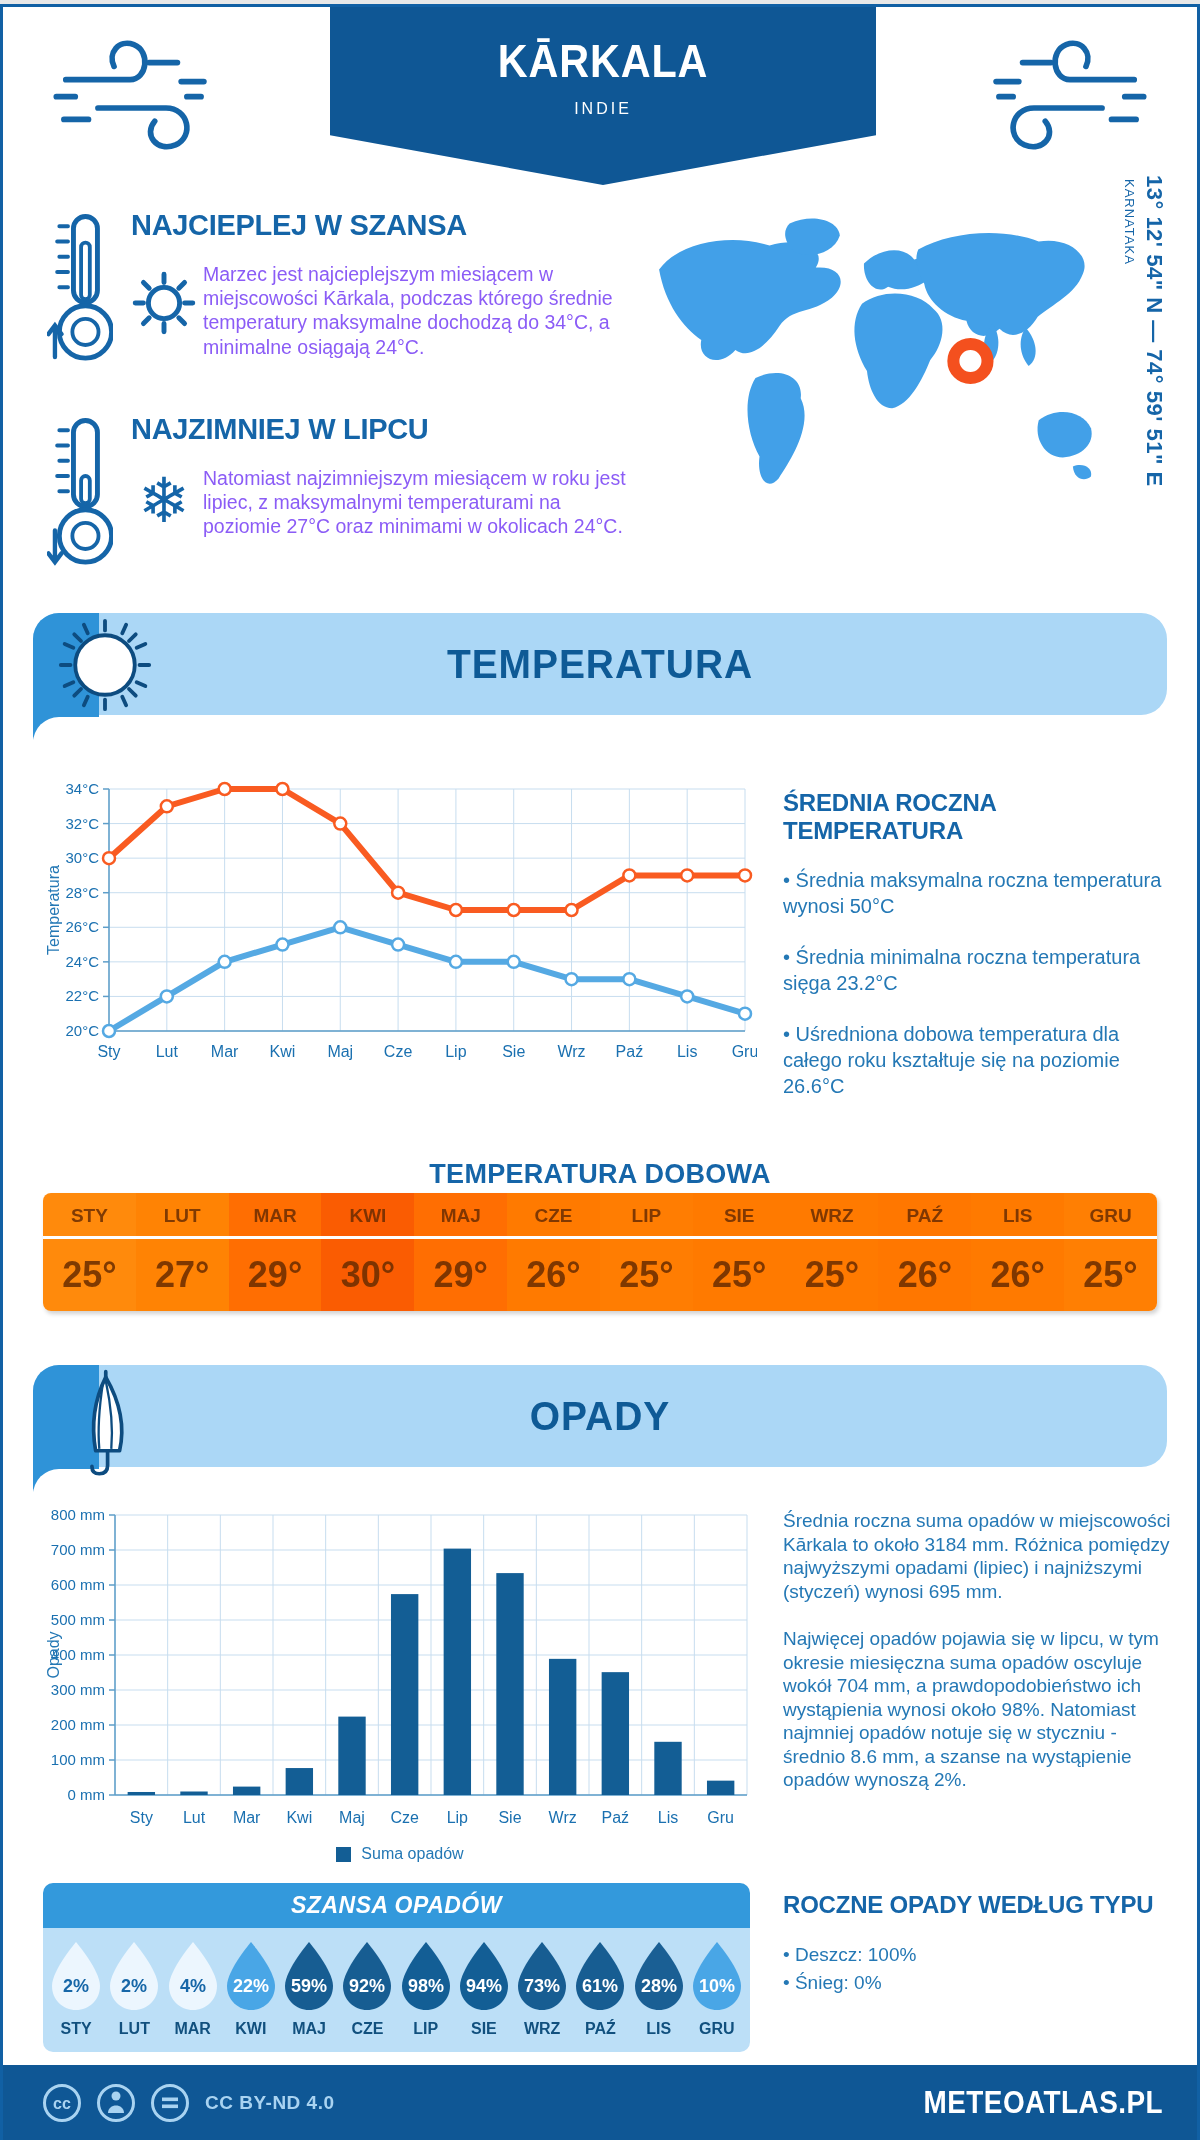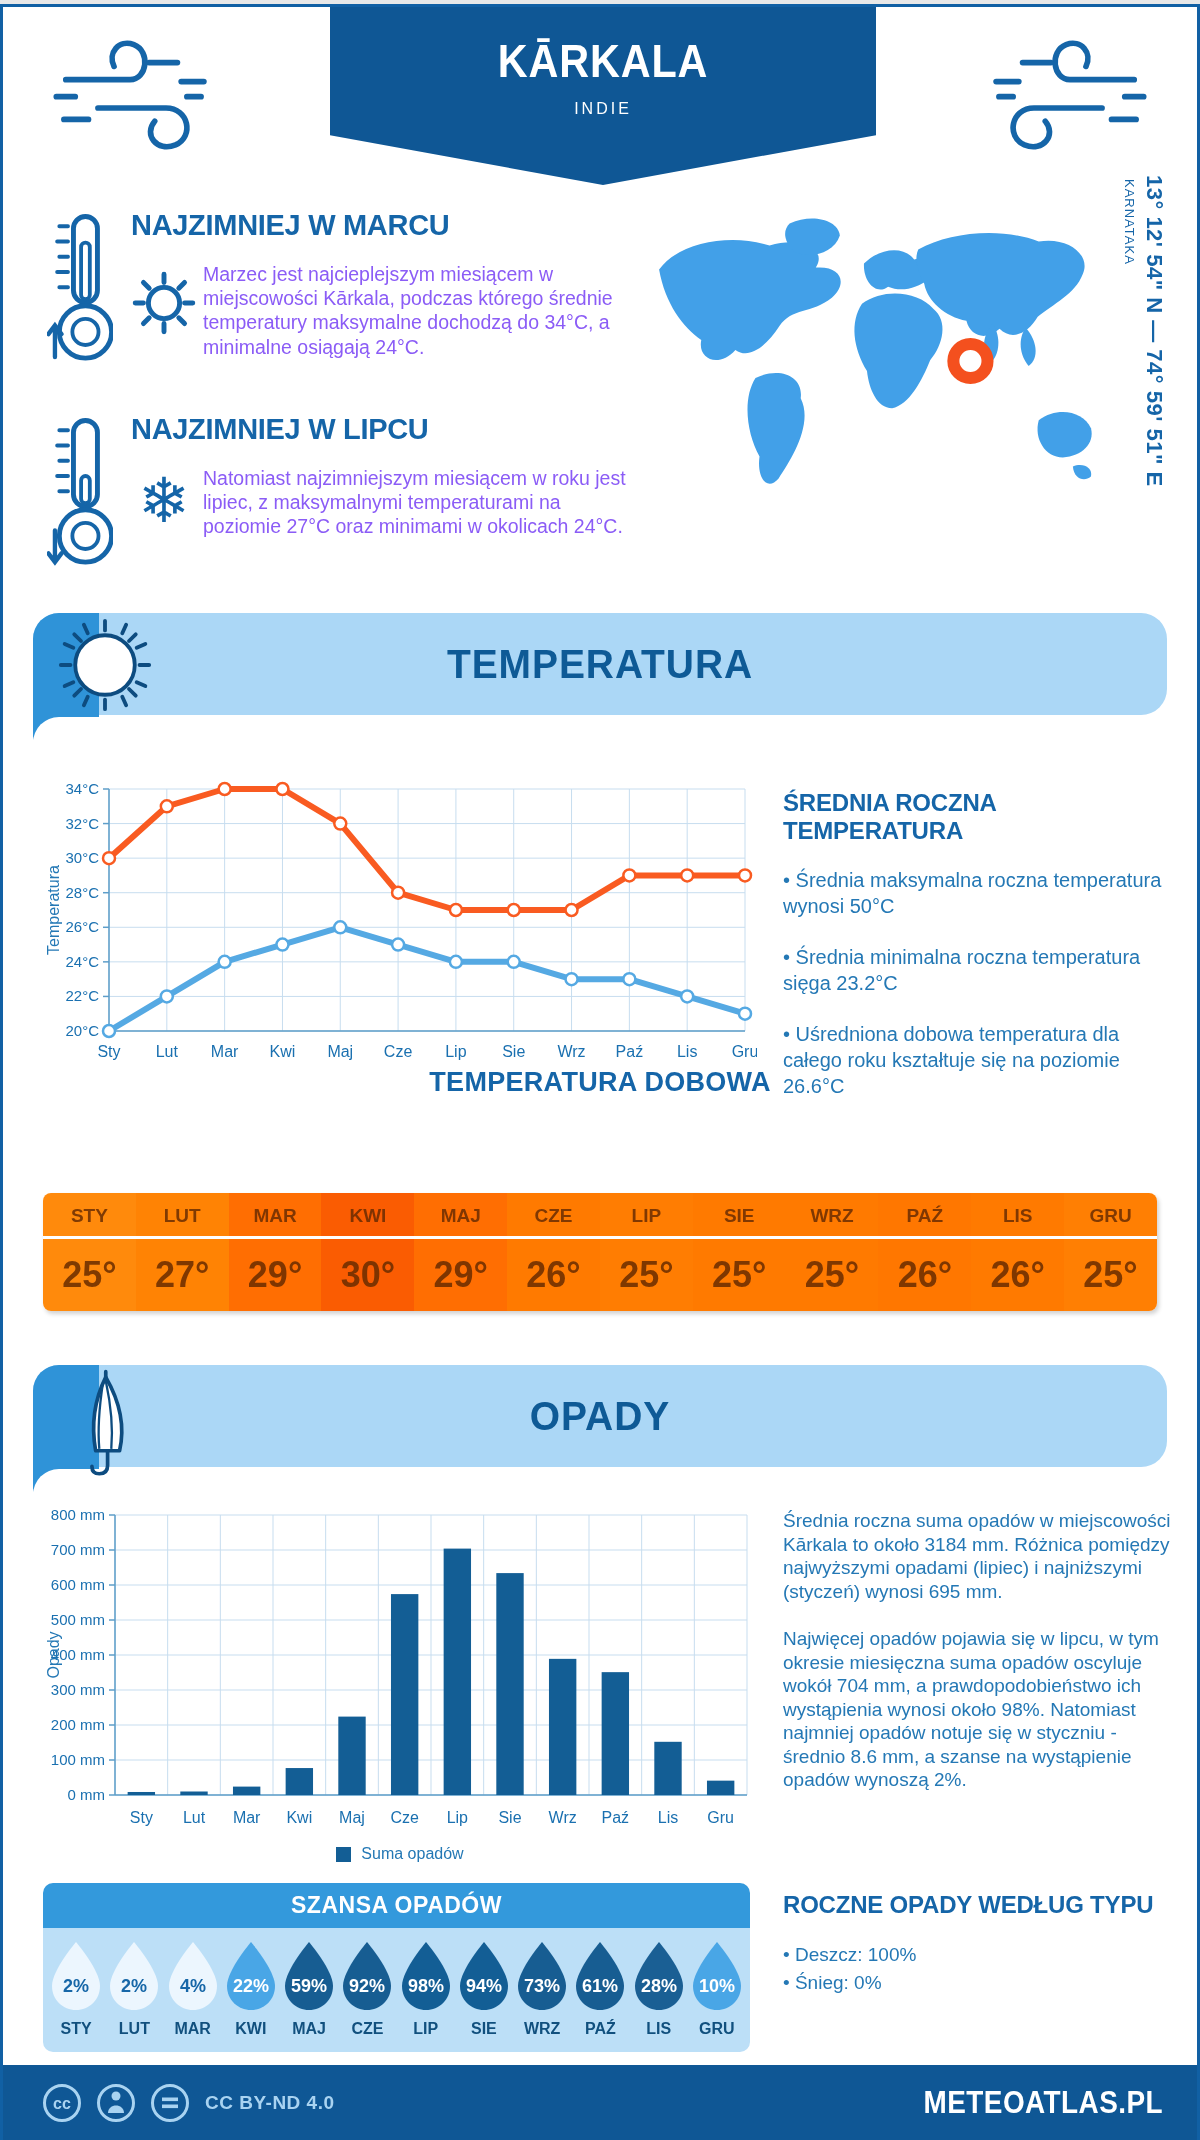--- a/index.html
+++ b/index.html
@@ -128,7 +128,7 @@
         </svg>
       </div>
       <div class="icontent">
-        <div class="iheading">NAJZIMNIEJ W MARCU</div>
+        <div class="iheading">NAJCIEPLEJ W SZANSA</div>
         <div class="irow">
           <div class="iicon">
             <svg width="74" height="74" viewBox="0 0 90 90" fill="none" stroke="#1565A8" stroke-width="6" stroke-linecap="round">

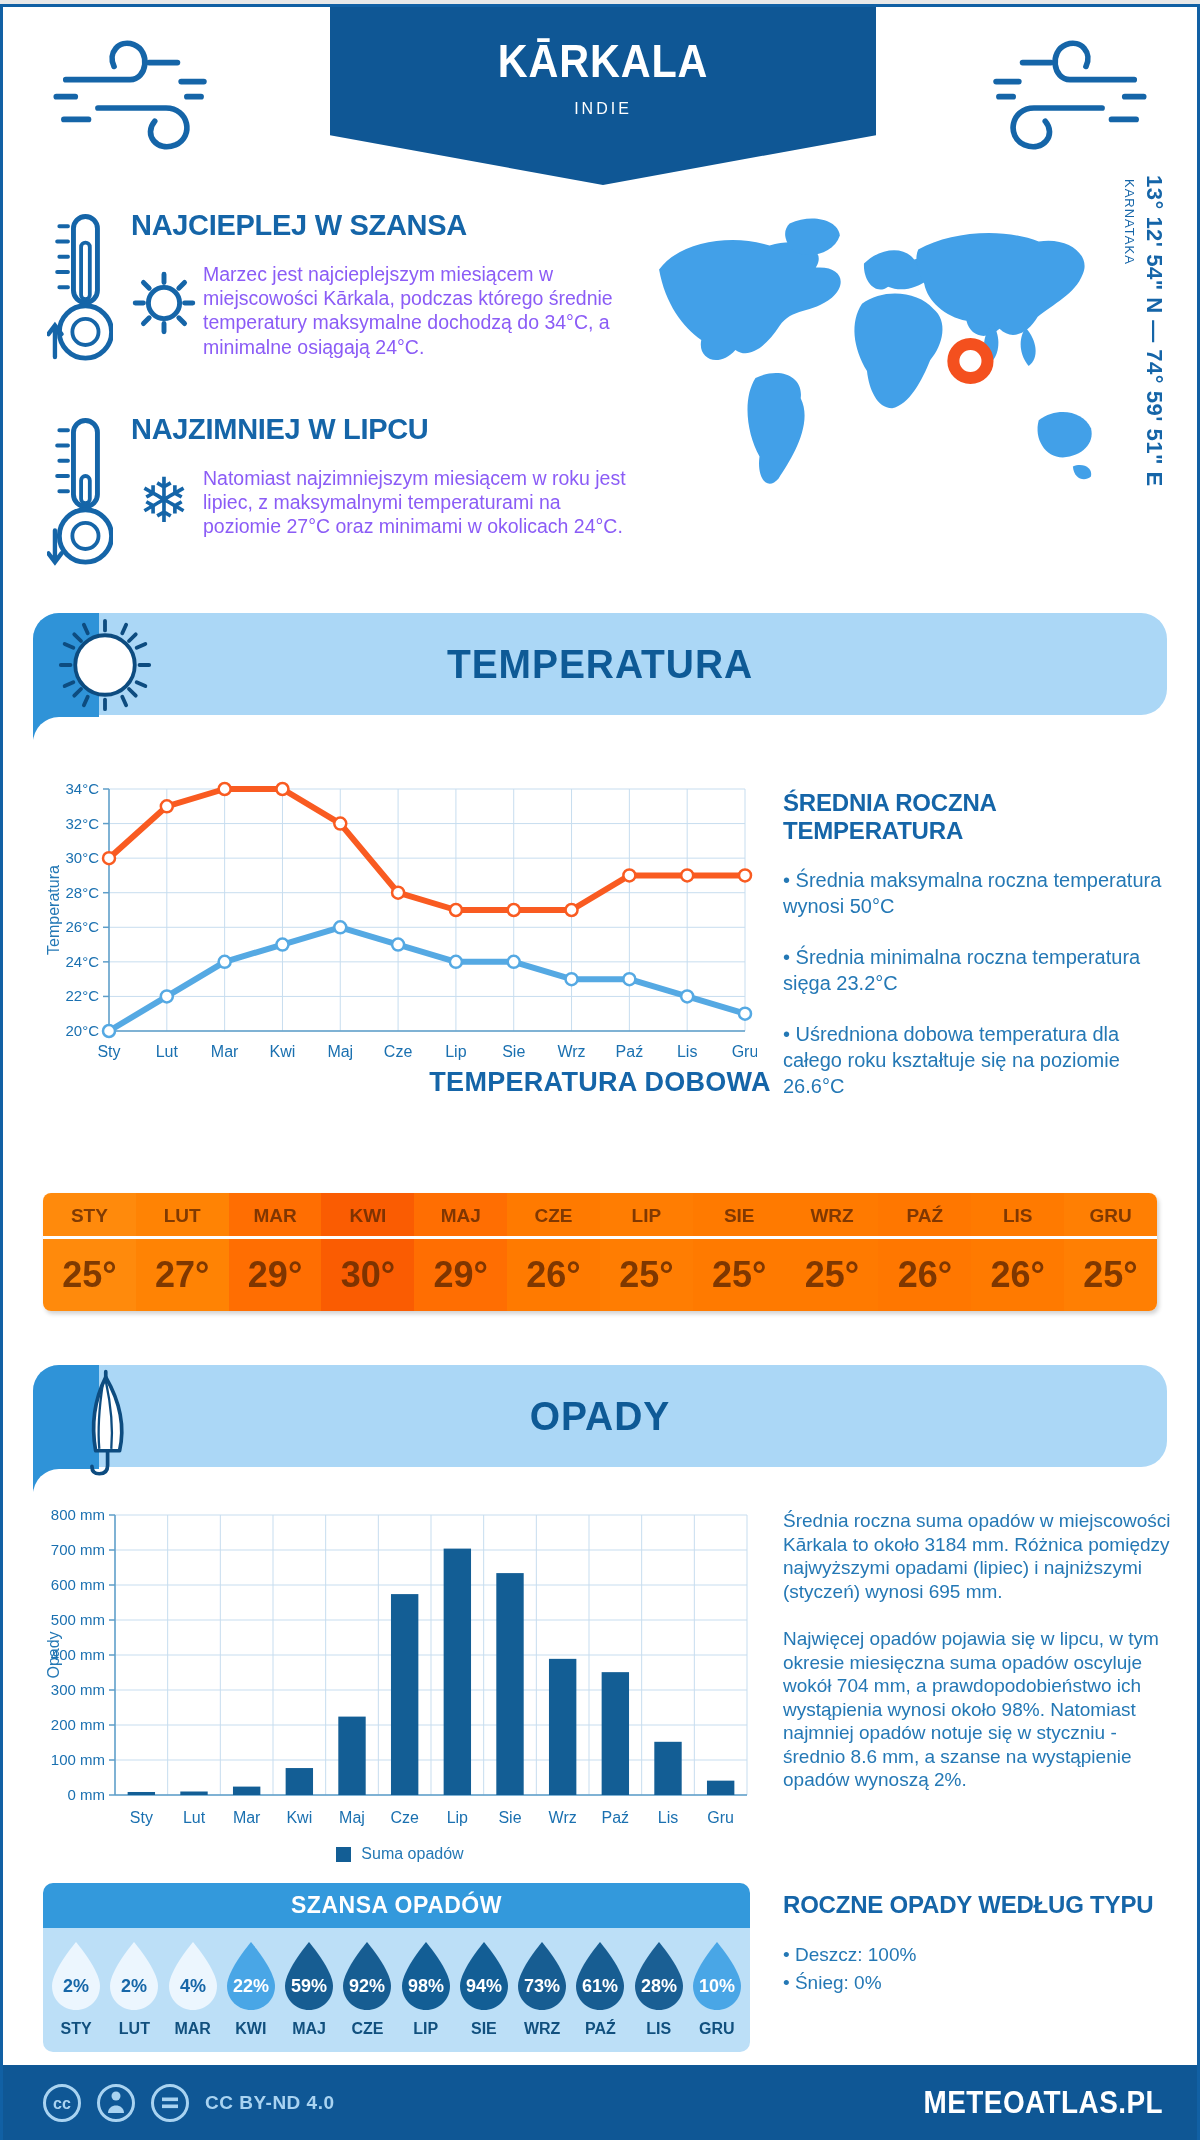--- a/index.html
+++ b/index.html
@@ -58,7 +58,7 @@
   .rpara{font-size:19px;line-height:1.24;margin-bottom:24px;}
   .rtype{font-size:19px;line-height:1.45;}
   
-  .tbl-heading{position:absolute;top:1060px;left:0;width:100%;text-align:center;
+  .tbl-heading{position:absolute;top:1152px;left:0;width:100%;text-align:center;
       font-size:27px;font-weight:bold;color:#1565A8;letter-spacing:.3px;}
   .tbl{position:absolute;top:1186px;left:40px;right:40px;height:118px;display:flex;
       border-radius:8px;overflow:hidden;box-shadow:2px 3px 4px rgba(0,0,0,0.18);}

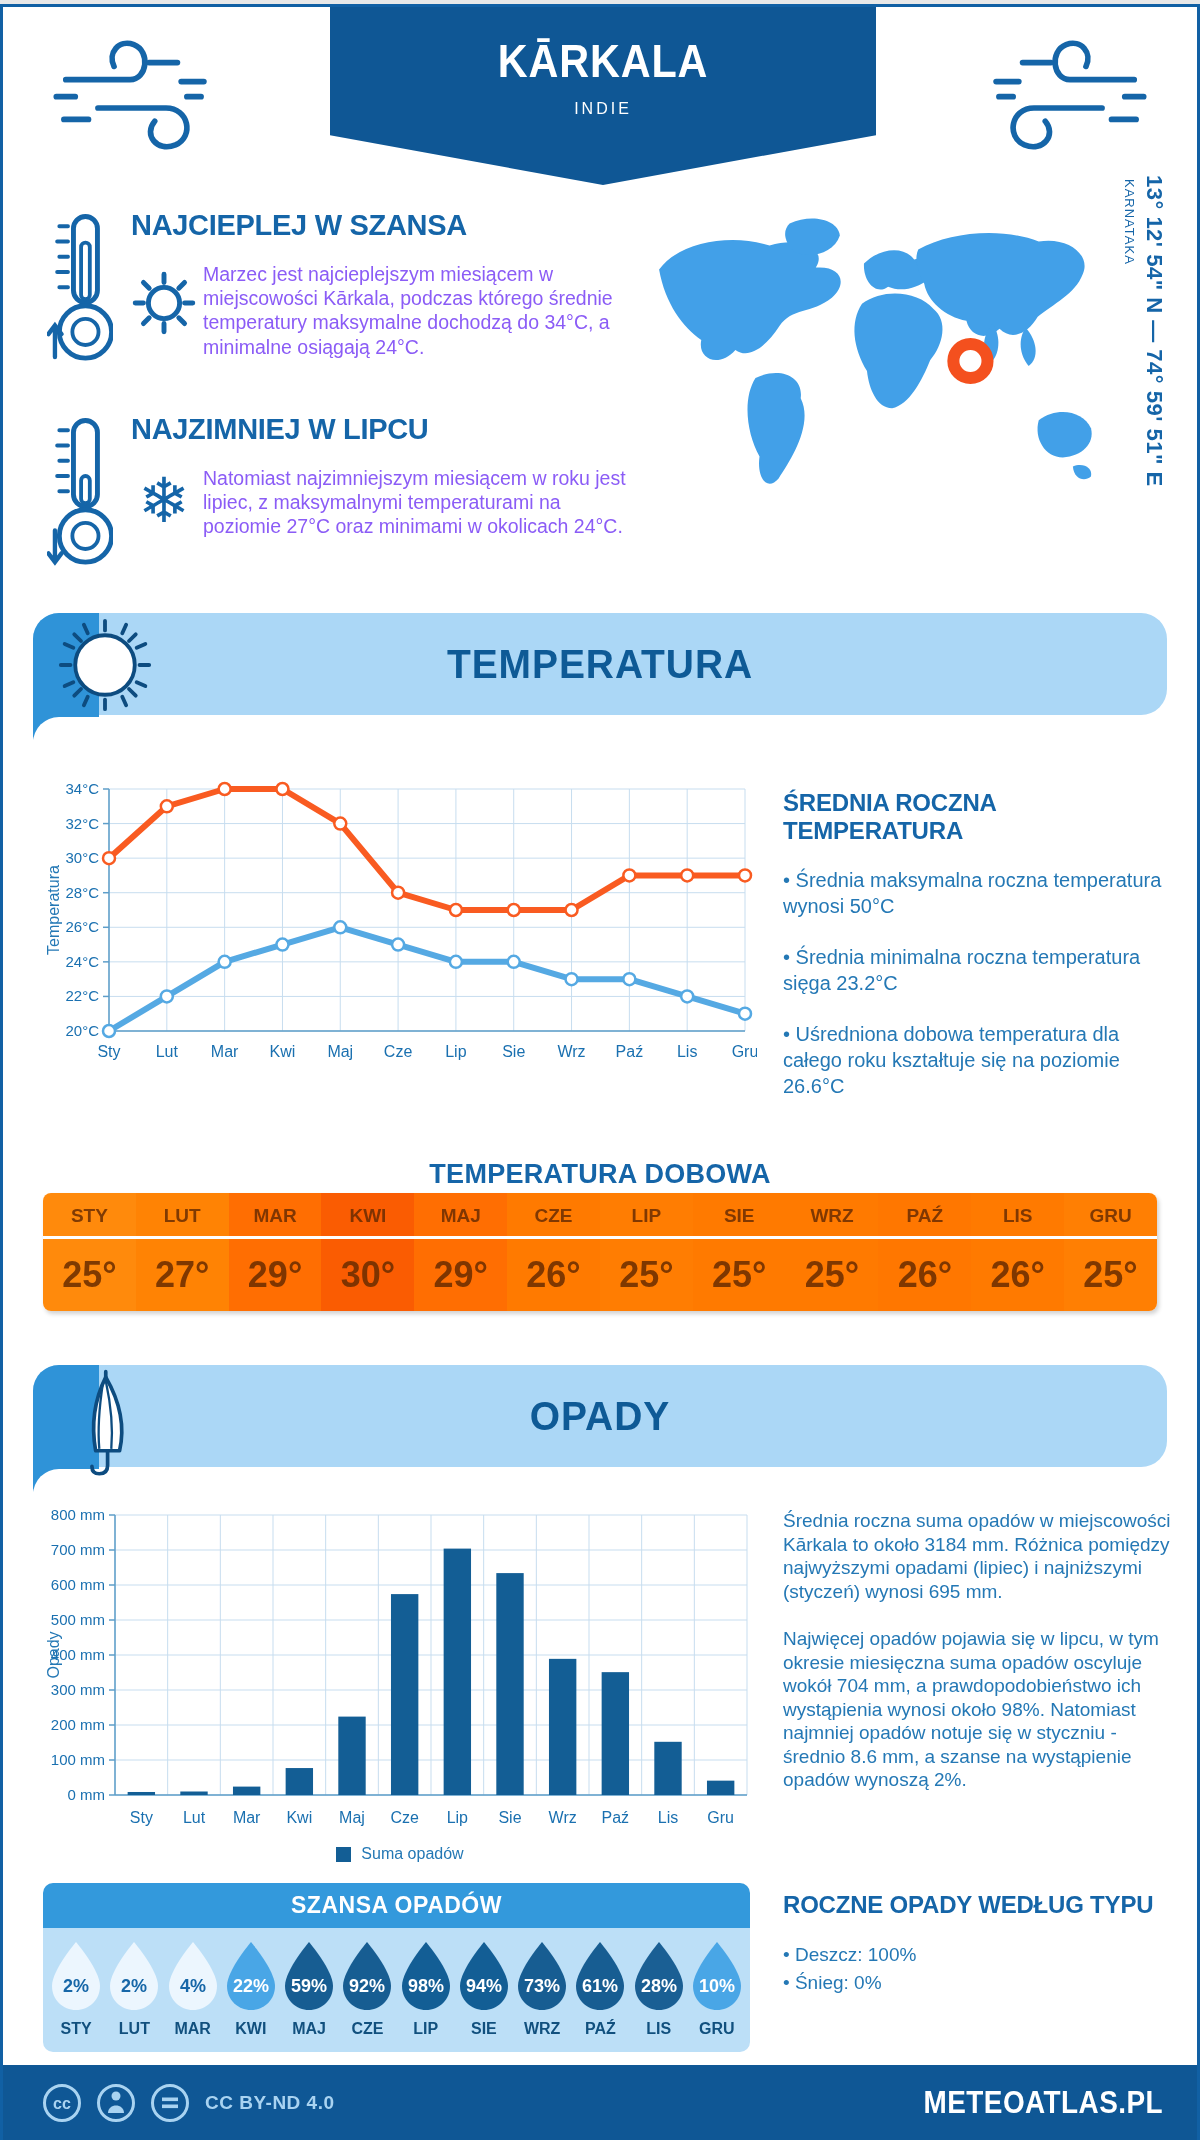--- a/index.html
+++ b/index.html
@@ -70,7 +70,7 @@
   
   .chance{position:absolute;left:40px;top:1876px;width:707px;border-radius:10px;overflow:hidden;}
   .chance .chead{height:45px;background:#3399DC;color:#ffffff;text-align:center;line-height:45px;
-      font-size:23px;font-weight:bold;letter-spacing:.5px;}
+      font-size:23px;font-weight:bold;letter-spacing:.5px;font-style:italic;}
   .chance .cbody{background:#BCDFF7;padding:12px 4px 14px;display:flex;}
   .dropcol{flex:1;text-align:center;}
   .dropcol .dm{font-size:16px;font-weight:bold;color:#11507E;margin-top:4px;}

